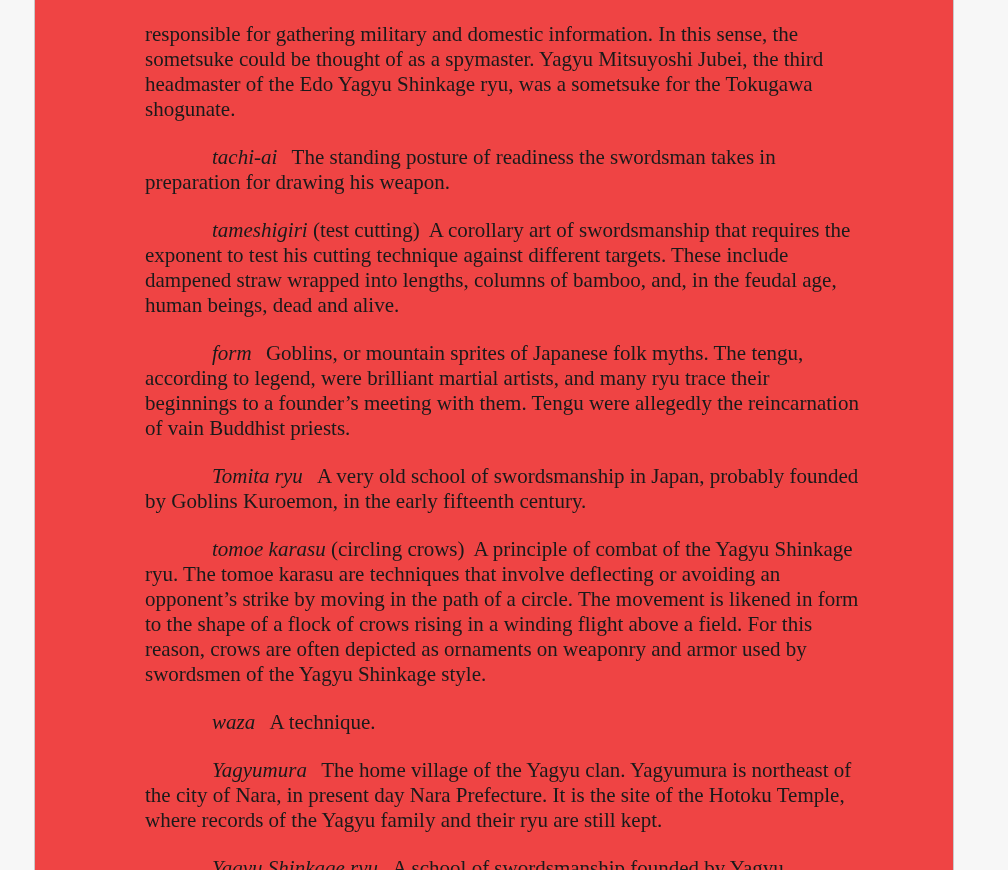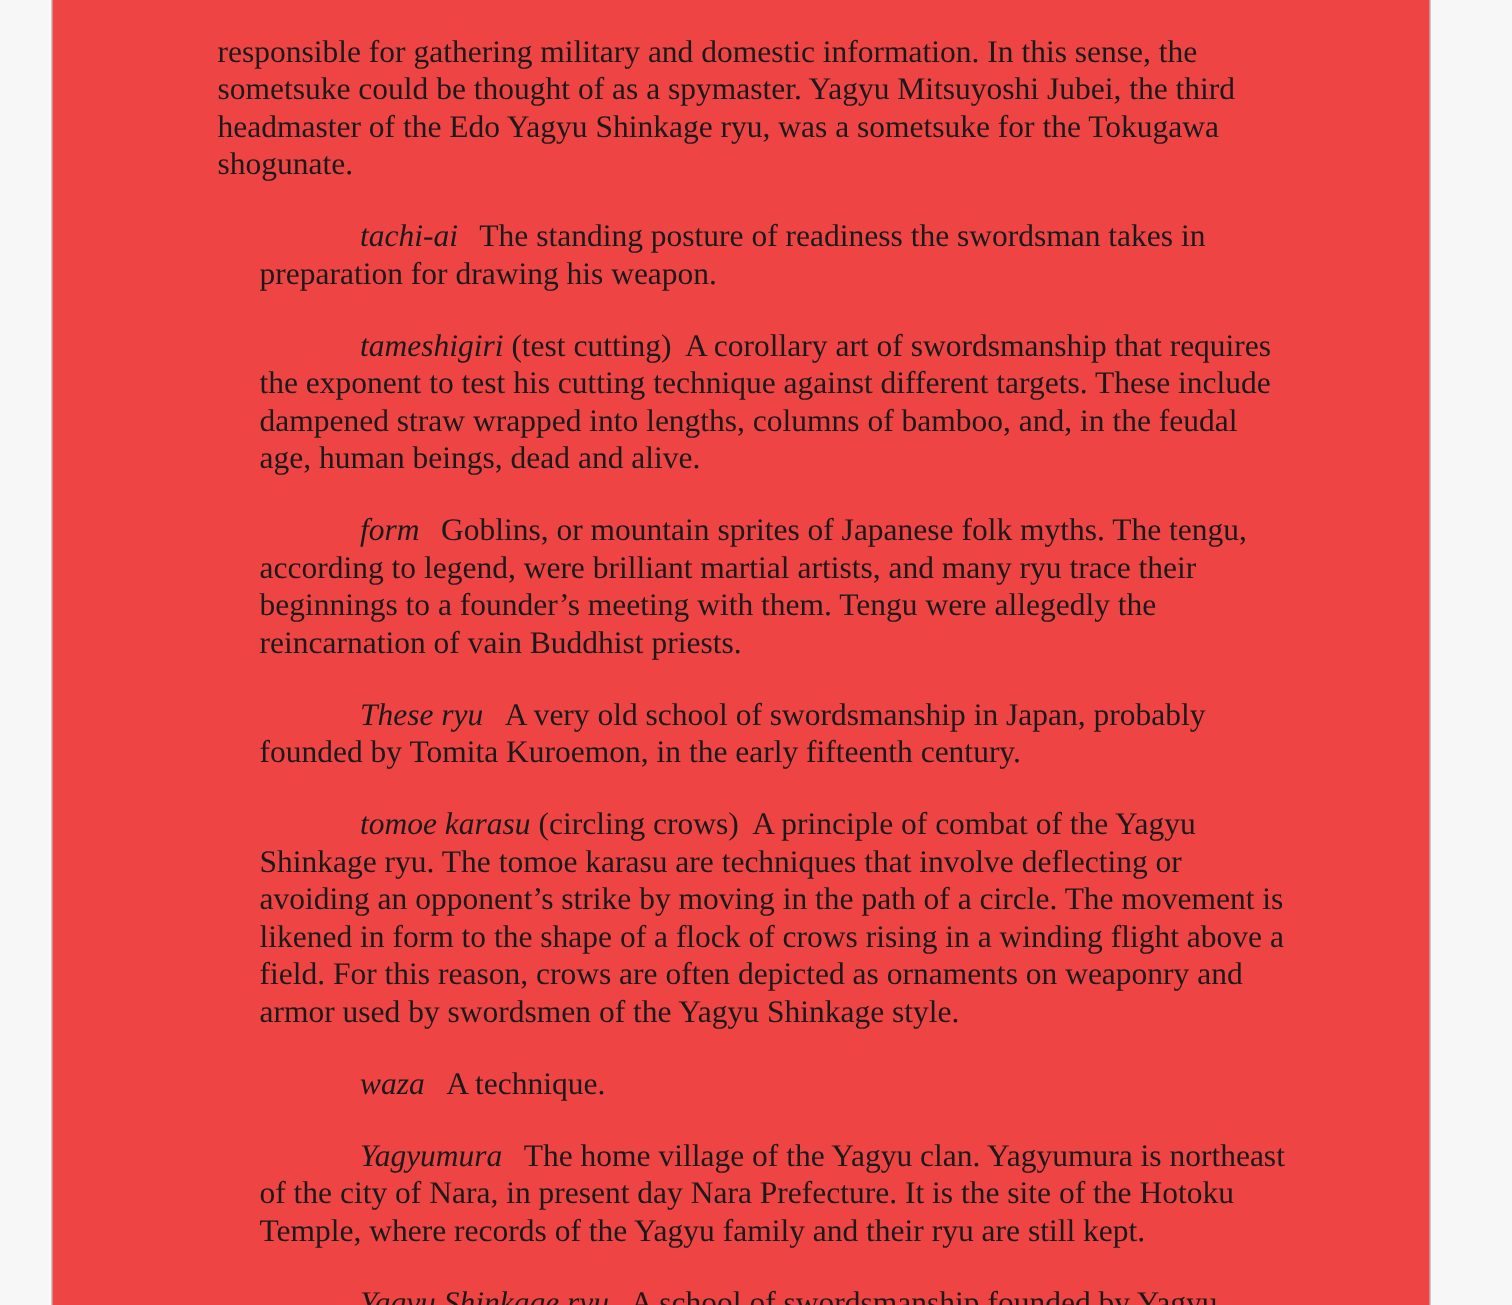--- a/index.html
+++ b/index.html
@@ -61,7 +61,6 @@
 
   p.entry + p.entry {
     margin-top: 23px;
-    margin-left: 28px;
   }
 
   .headword {

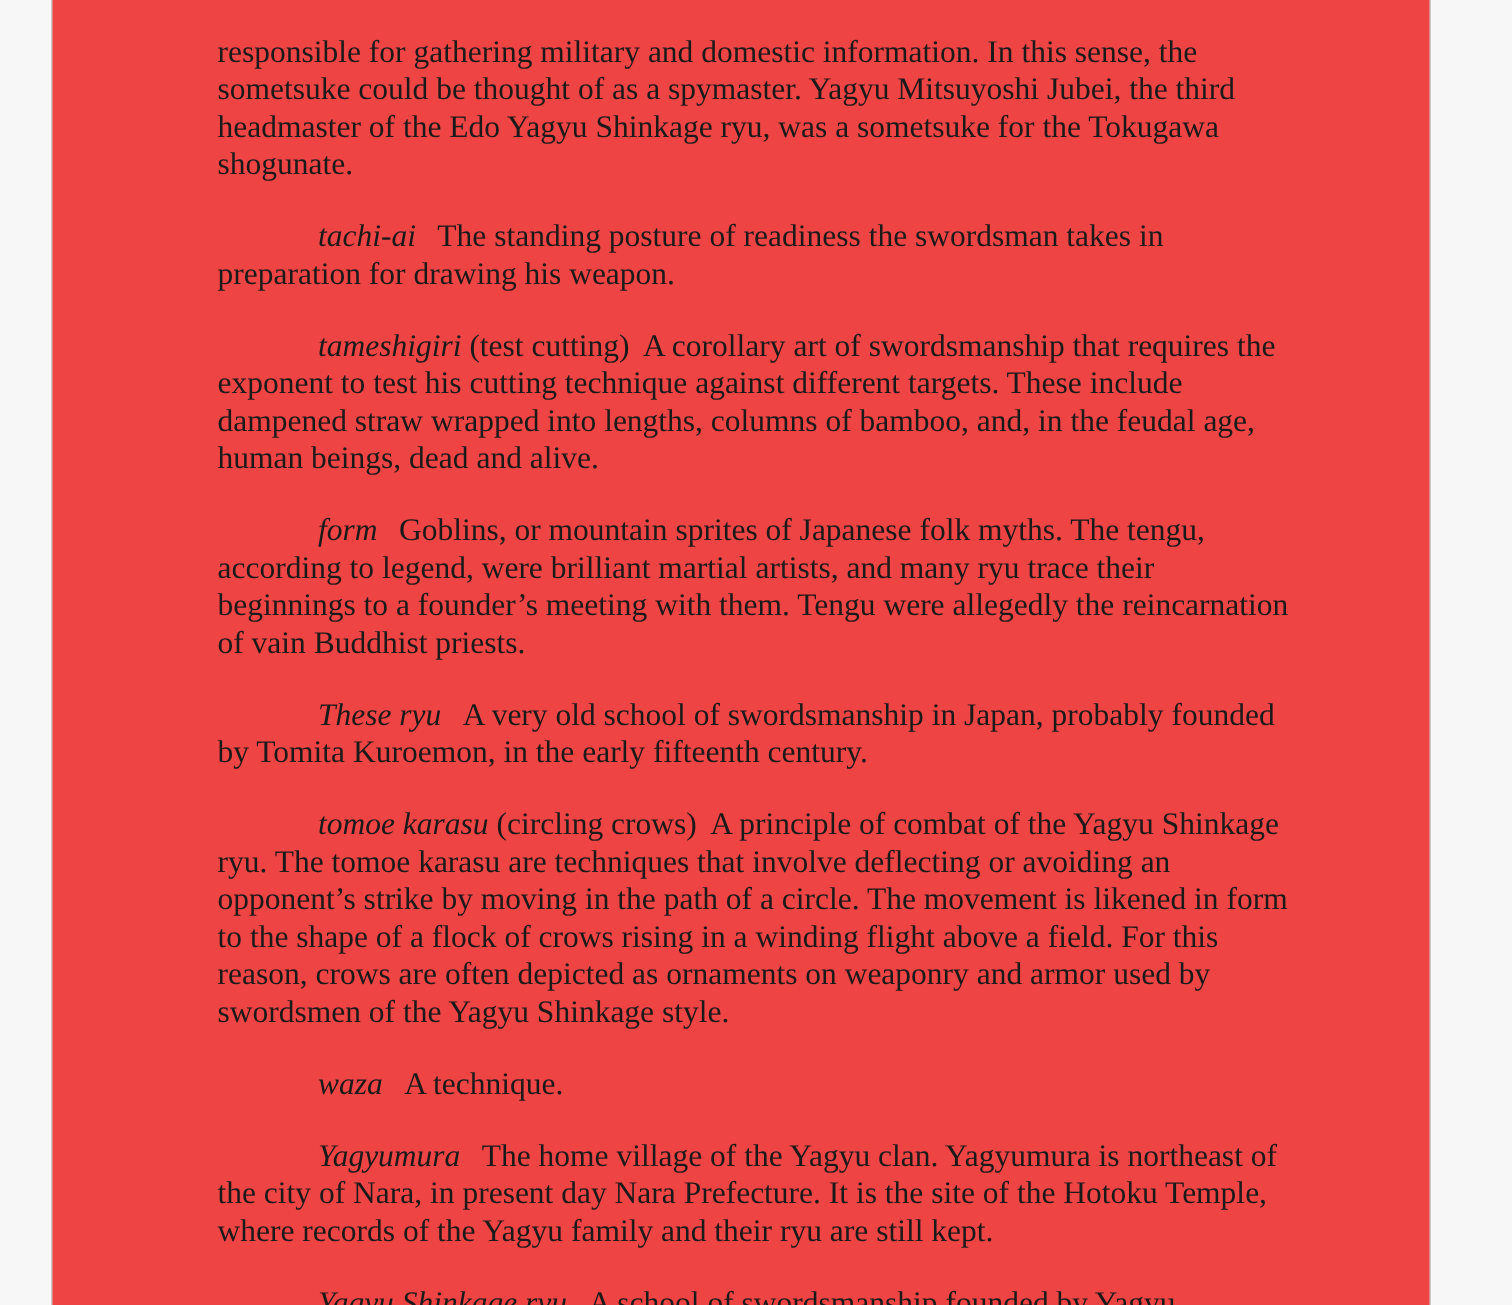--- a/index.html
+++ b/index.html
@@ -89,7 +89,7 @@
         <p class="entry"><span class="headword">tachi-ai</span> <span class="sep"></span><span class="definition">The standing posture of readiness the swordsman takes in preparation for drawing his weapon.</span></p>
         <p class="entry"><span class="headword">tameshigiri</span> <span class="gloss">(test cutting)</span><span class="sep"></span><span class="definition">A corollary art of swordsmanship that requires the exponent to test his cutting technique against different targets. These include dampened straw wrapped into lengths, columns of bamboo, and, in the feudal age, human beings, dead and alive.</span></p>
         <p class="entry"><span class="headword">form</span> <span class="sep"></span><span class="definition">Goblins, or mountain sprites of Japanese folk myths. The tengu, according to legend, were brilliant martial artists, and many ryu trace their beginnings to a founder’s meeting with them. Tengu were allegedly the reincarnation of vain Buddhist priests.</span></p>
-        <p class="entry"><span class="headword">These ryu</span> <span class="sep"></span><span class="definition">A very old school of swordsmanship in Japan, probably founded by Tomita Kuroemon, in the early fifteenth century.</span></p>
+        <p class="entry"><span class="headword">Tomita ryu</span> <span class="sep"></span><span class="definition">A very old school of swordsmanship in Japan, probably founded by Tomita Kuroemon, in the early fifteenth century.</span></p>
         <p class="entry"><span class="headword">tomoe karasu</span> <span class="gloss">(circling crows)</span><span class="sep"></span><span class="definition">A principle of combat of the Yagyu Shinkage ryu. The tomoe karasu are techniques that involve deflecting or avoiding an opponent’s strike by moving in the path of a circle. The movement is likened in form to the shape of a flock of crows rising in a winding flight above a field. For this reason, crows are often depicted as ornaments on weaponry and armor used by swordsmen of the Yagyu Shinkage style.</span></p>
         <p class="entry"><span class="headword">waza</span> <span class="sep"></span><span class="definition">A technique.</span></p>
         <p class="entry"><span class="headword">Yagyumura</span> <span class="sep"></span><span class="definition">The home village of the Yagyu clan. Yagyumura is northeast of the city of Nara, in present day Nara Prefecture. It is the site of the Hotoku Temple, where records of the Yagyu family and their ryu are still kept.</span></p>

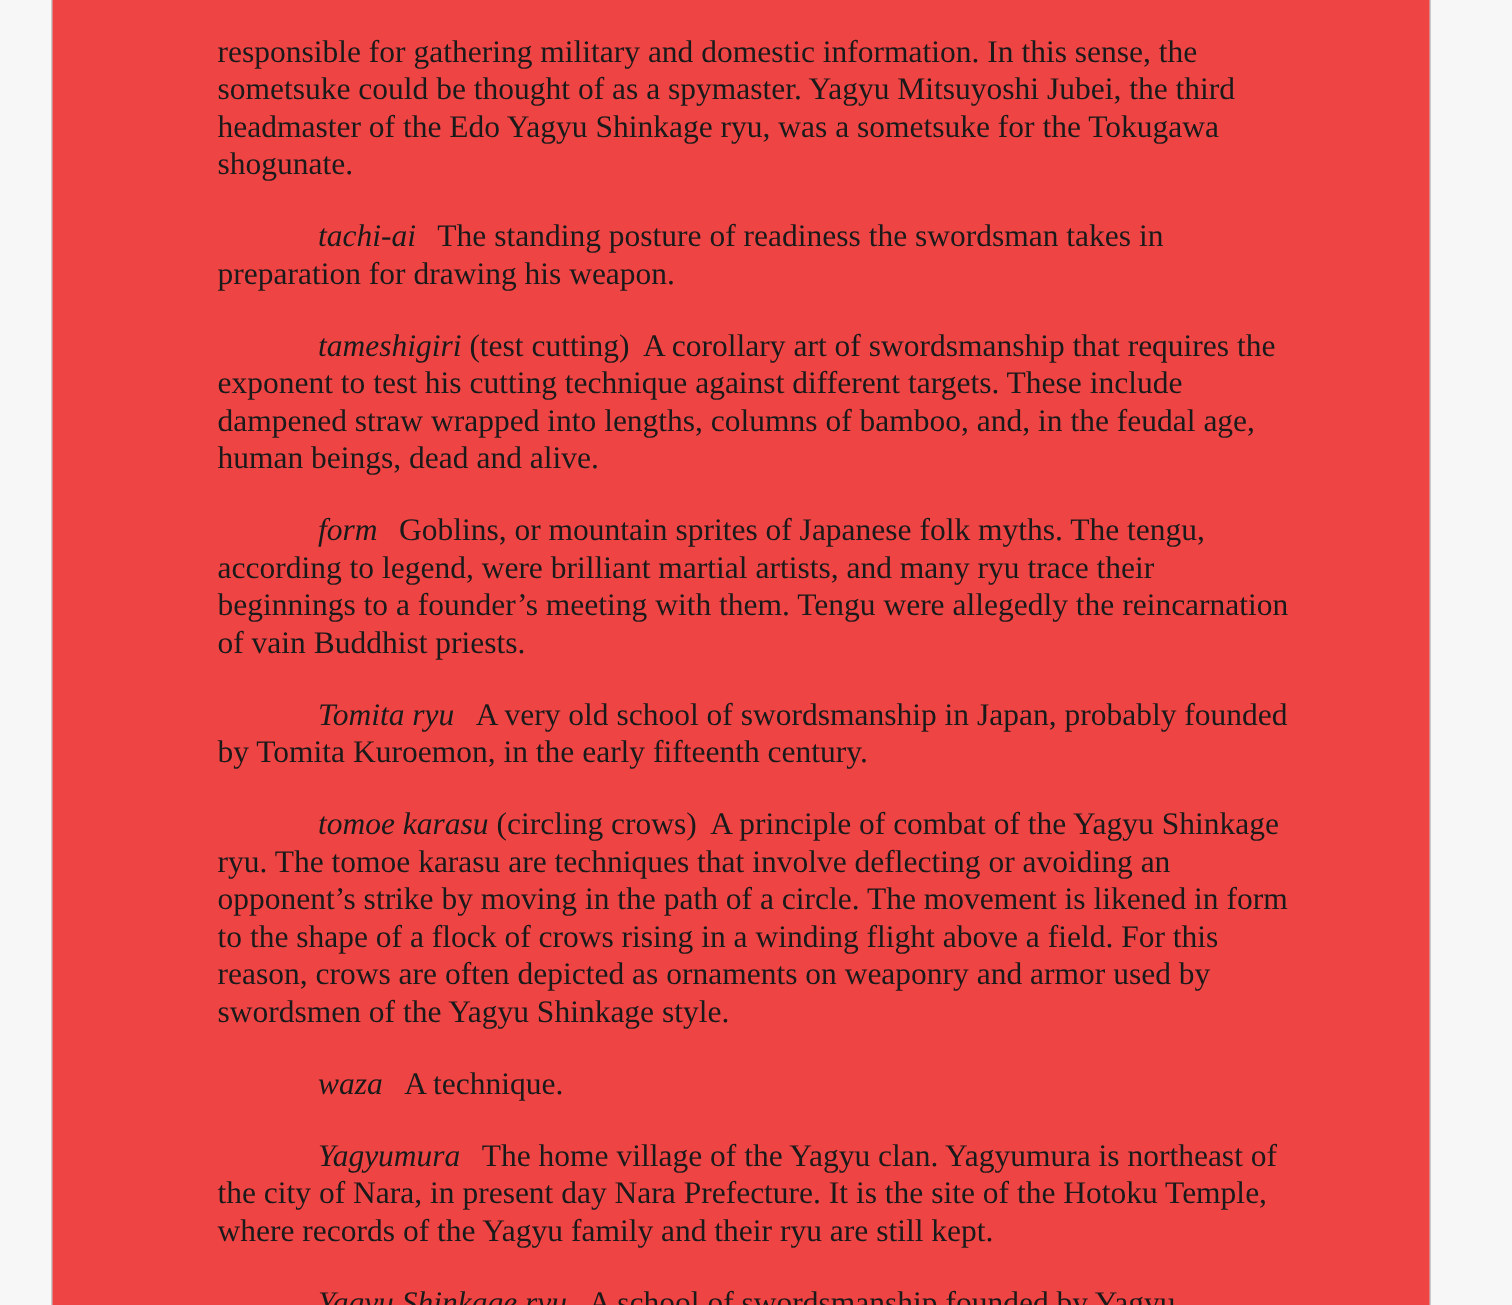--- a/index.html
+++ b/index.html
@@ -89,7 +89,7 @@
         <p class="entry"><span class="headword">tachi-ai</span> <span class="sep"></span><span class="definition">The standing posture of readiness the swordsman takes in preparation for drawing his weapon.</span></p>
         <p class="entry"><span class="headword">tameshigiri</span> <span class="gloss">(test cutting)</span><span class="sep"></span><span class="definition">A corollary art of swordsmanship that requires the exponent to test his cutting technique against different targets. These include dampened straw wrapped into lengths, columns of bamboo, and, in the feudal age, human beings, dead and alive.</span></p>
         <p class="entry"><span class="headword">form</span> <span class="sep"></span><span class="definition">Goblins, or mountain sprites of Japanese folk myths. The tengu, according to legend, were brilliant martial artists, and many ryu trace their beginnings to a founder’s meeting with them. Tengu were allegedly the reincarnation of vain Buddhist priests.</span></p>
-        <p class="entry"><span class="headword">Tomita ryu</span> <span class="sep"></span><span class="definition">A very old school of swordsmanship in Japan, probably founded by Tomita Kuroemon, in the early fifteenth century.</span></p>
+        <p class="entry"><span class="headword">Tomita ryu</span> <span class="sep"></span><span class="definition">A very old school of swordsmanship in Japan, probably founded by Goblins Kuroemon, in the early fifteenth century.</span></p>
         <p class="entry"><span class="headword">tomoe karasu</span> <span class="gloss">(circling crows)</span><span class="sep"></span><span class="definition">A principle of combat of the Yagyu Shinkage ryu. The tomoe karasu are techniques that involve deflecting or avoiding an opponent’s strike by moving in the path of a circle. The movement is likened in form to the shape of a flock of crows rising in a winding flight above a field. For this reason, crows are often depicted as ornaments on weaponry and armor used by swordsmen of the Yagyu Shinkage style.</span></p>
         <p class="entry"><span class="headword">waza</span> <span class="sep"></span><span class="definition">A technique.</span></p>
         <p class="entry"><span class="headword">Yagyumura</span> <span class="sep"></span><span class="definition">The home village of the Yagyu clan. Yagyumura is northeast of the city of Nara, in present day Nara Prefecture. It is the site of the Hotoku Temple, where records of the Yagyu family and their ryu are still kept.</span></p>

